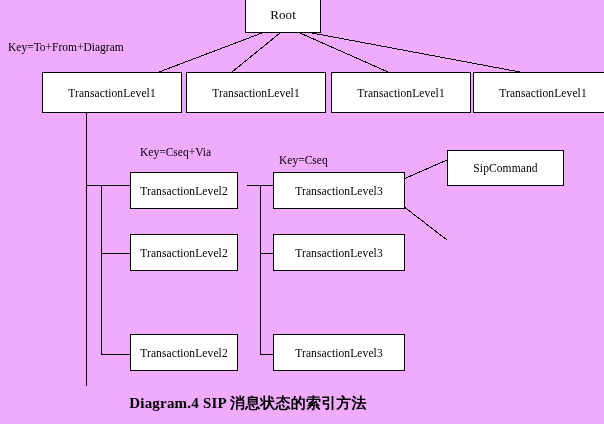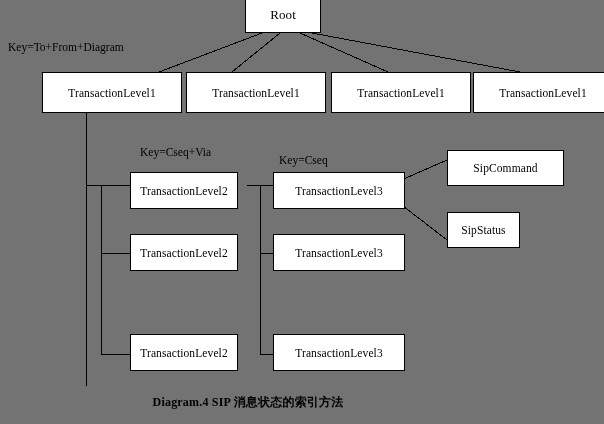--- a/index.html
+++ b/index.html
@@ -15,7 +15,7 @@
     position: relative;
     width: 604px;
     height: 424px;
-    background: #737373;
+    background: #f0abfc;
     overflow: hidden;
   }
   #edges {

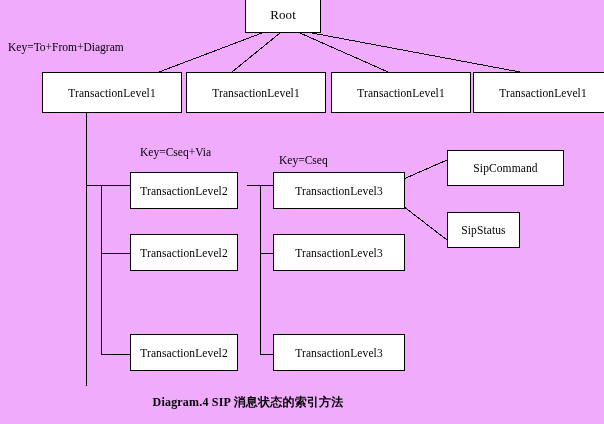--- a/index.html
+++ b/index.html
@@ -179,9 +179,6 @@
   <div class="node node-leaf-cmd">
     <span>SipCommand</span>
   </div>
-  <div class="node node-leaf-sts">
-    <span>SipStatus</span>
-  </div>
 
   <div class="key-label key-callid">Key=To+From+Diagram</div>
   <div class="key-label key-cseqvia">Key=Cseq+Via</div>

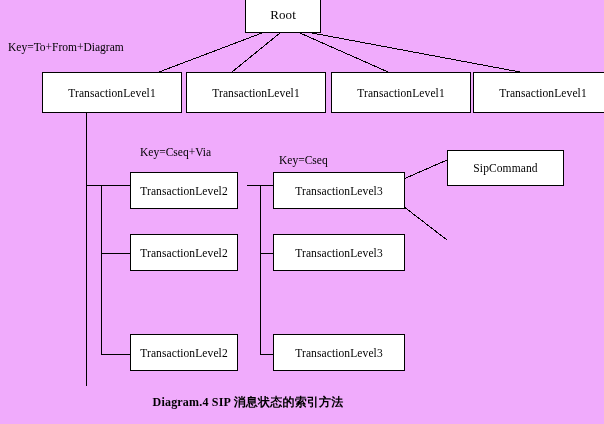--- a/index.html
+++ b/index.html
@@ -103,7 +103,7 @@
     text-align: center;
     font-family: "Liberation Serif", "DejaVu Serif", serif;
     font-weight: bold;
-    font-size: 12px;
+    font-size: 15px;
     color: #000000;
     letter-spacing: 0.2px;
   }

